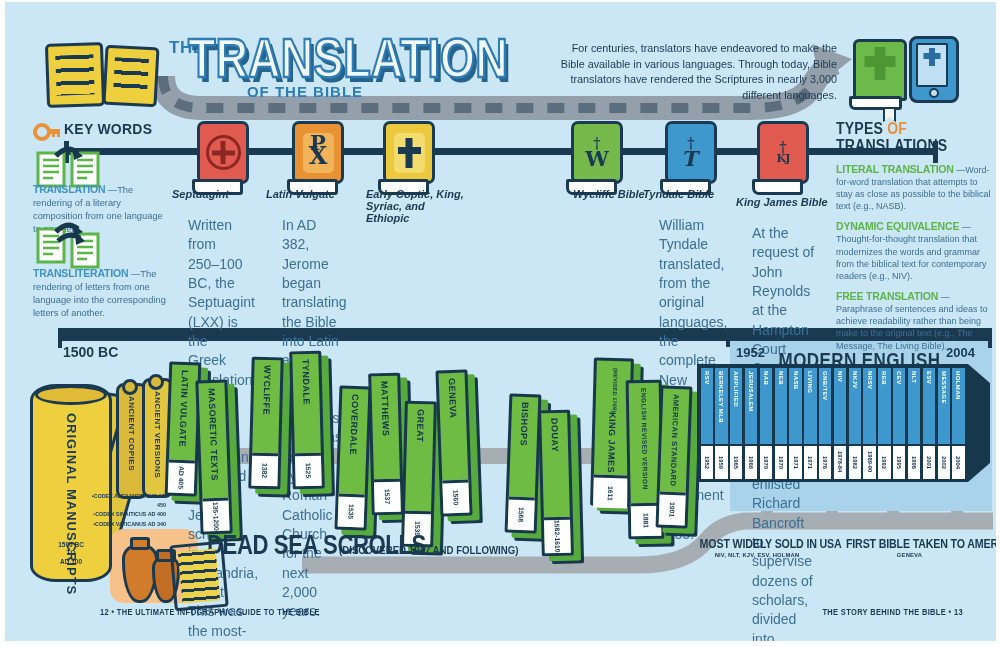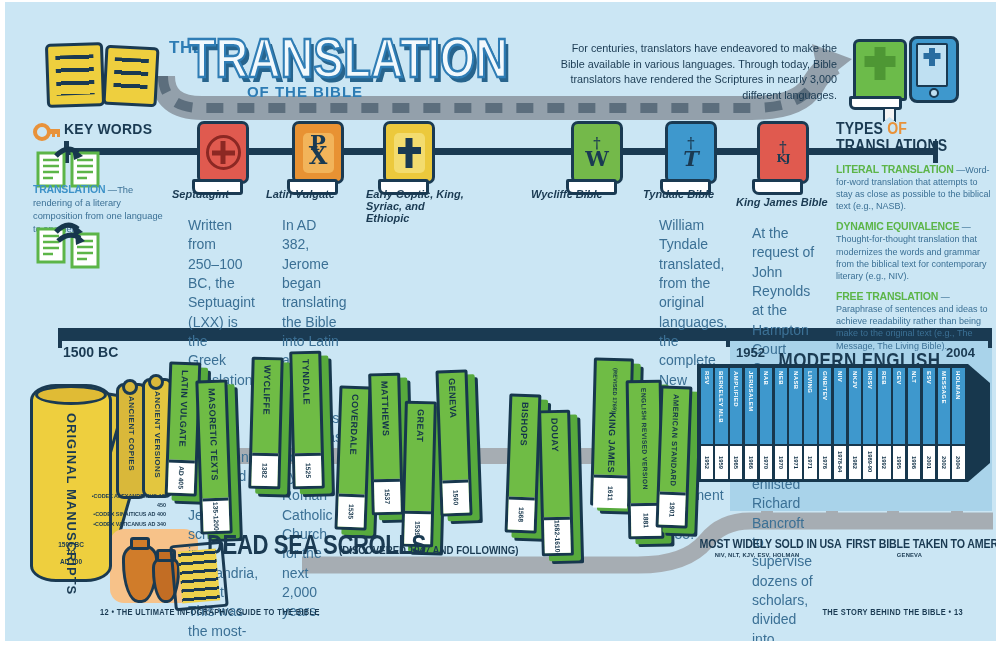--- a/index.html
+++ b/index.html
@@ -279,7 +279,7 @@
   <div class="bdesc" style="left:366px;top:188px;width:100px">
     <h4>Early Coptic, King, Syriac, and Ethiopic</h4>
   </div>
-  <div class="bdesc" style="left:531px;top:188px;width:96px">
+  <div class="bdesc" style="left:573px;top:188px;width:96px">
     <h4>Wycliffe Bible</h4>
   </div>
   <div class="bdesc" style="left:643px;top:188px;width:92px">

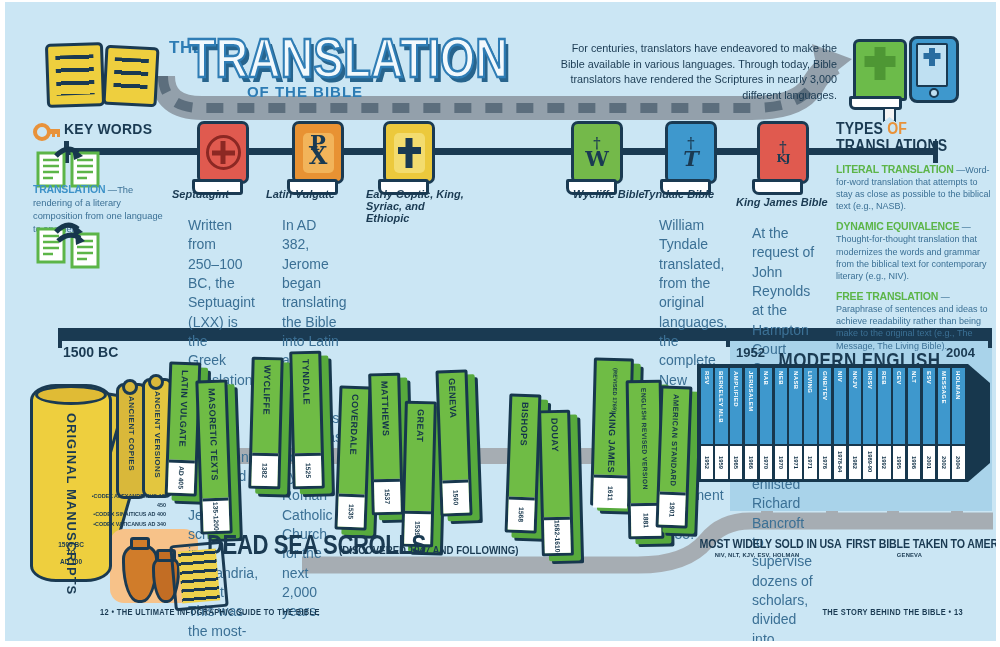--- a/index.html
+++ b/index.html
@@ -295,7 +295,7 @@
     <div class="h"><span>TYPES</span> <span class="of">OF</span></div>
     <div class="h"><span>TRANSLATIONS</span></div>
     <p><span class="term">LITERAL TRANSLATION</span> <span>—Word-for-word translation that attempts to stay as close as possible to the biblical text (e.g., NASB).</span></p>
-    <p><span class="term">DYNAMIC EQUIVALENCE</span> <span>—Thought-for-thought translation that modernizes the words and grammar from the biblical text for contemporary literary (e.g., NIV).</span></p>
+    <p><span class="term">DYNAMIC EQUIVALENCE</span> <span>—Thought-for-thought translation that modernizes the words and grammar from the biblical text for contemporary readers (e.g., NIV).</span></p>
     <p><span class="term">FREE TRANSLATION</span> <span>—Paraphrase of sentences and ideas to achieve readability rather than being make to the original text (e.g., The Message, The Living Bible).</span></p>
   </div>
 

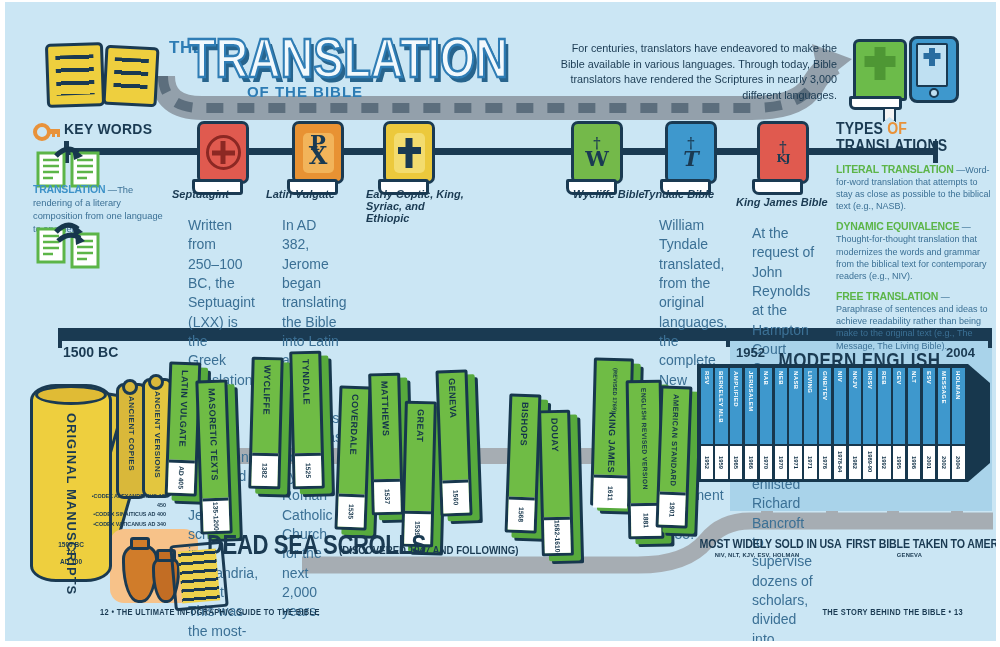--- a/index.html
+++ b/index.html
@@ -224,6 +224,10 @@
     <path d="M22,19 Q33,9 44,16" stroke="#17374d" stroke-width="5" fill="none"></path>
     <polygon points="39,10 49,19 40,23" fill="#17374d"></polygon>
   </svg>
+  <div class="kw-block" style="left:33px;top:266px">
+    <span class="kw-term">TRANSLITERATION</span>
+    <span>—The rendering of letters from one language into the corresponding letters of another.</span>
+  </div>
 
   <div class="tline"></div>
   <div class="tcap" style="left:64px"></div>

